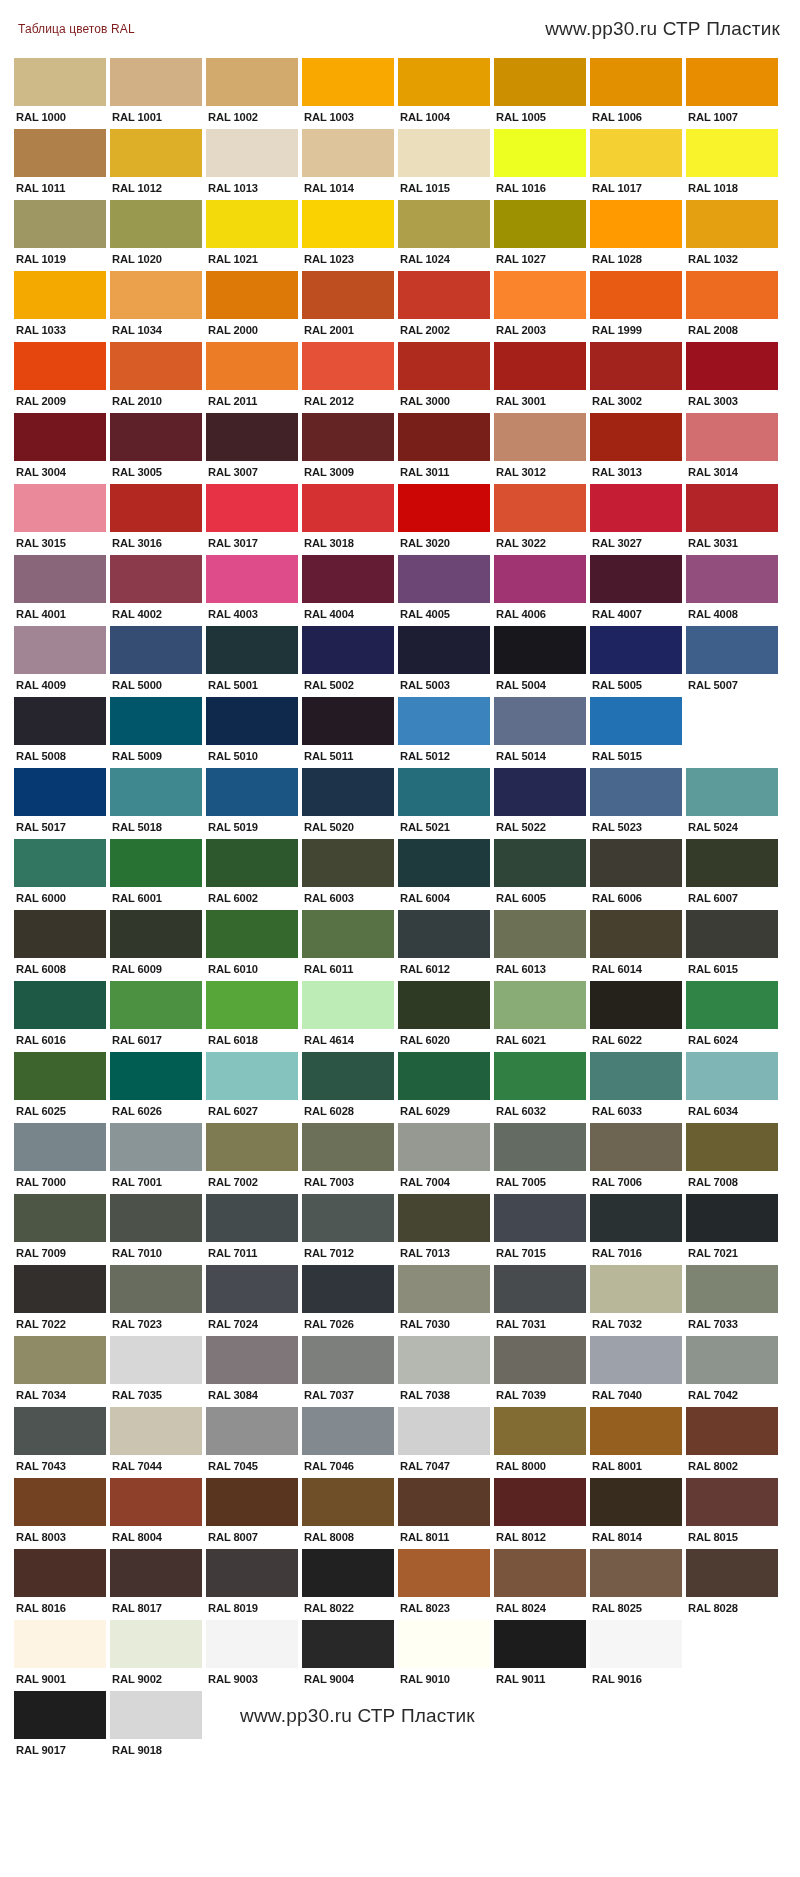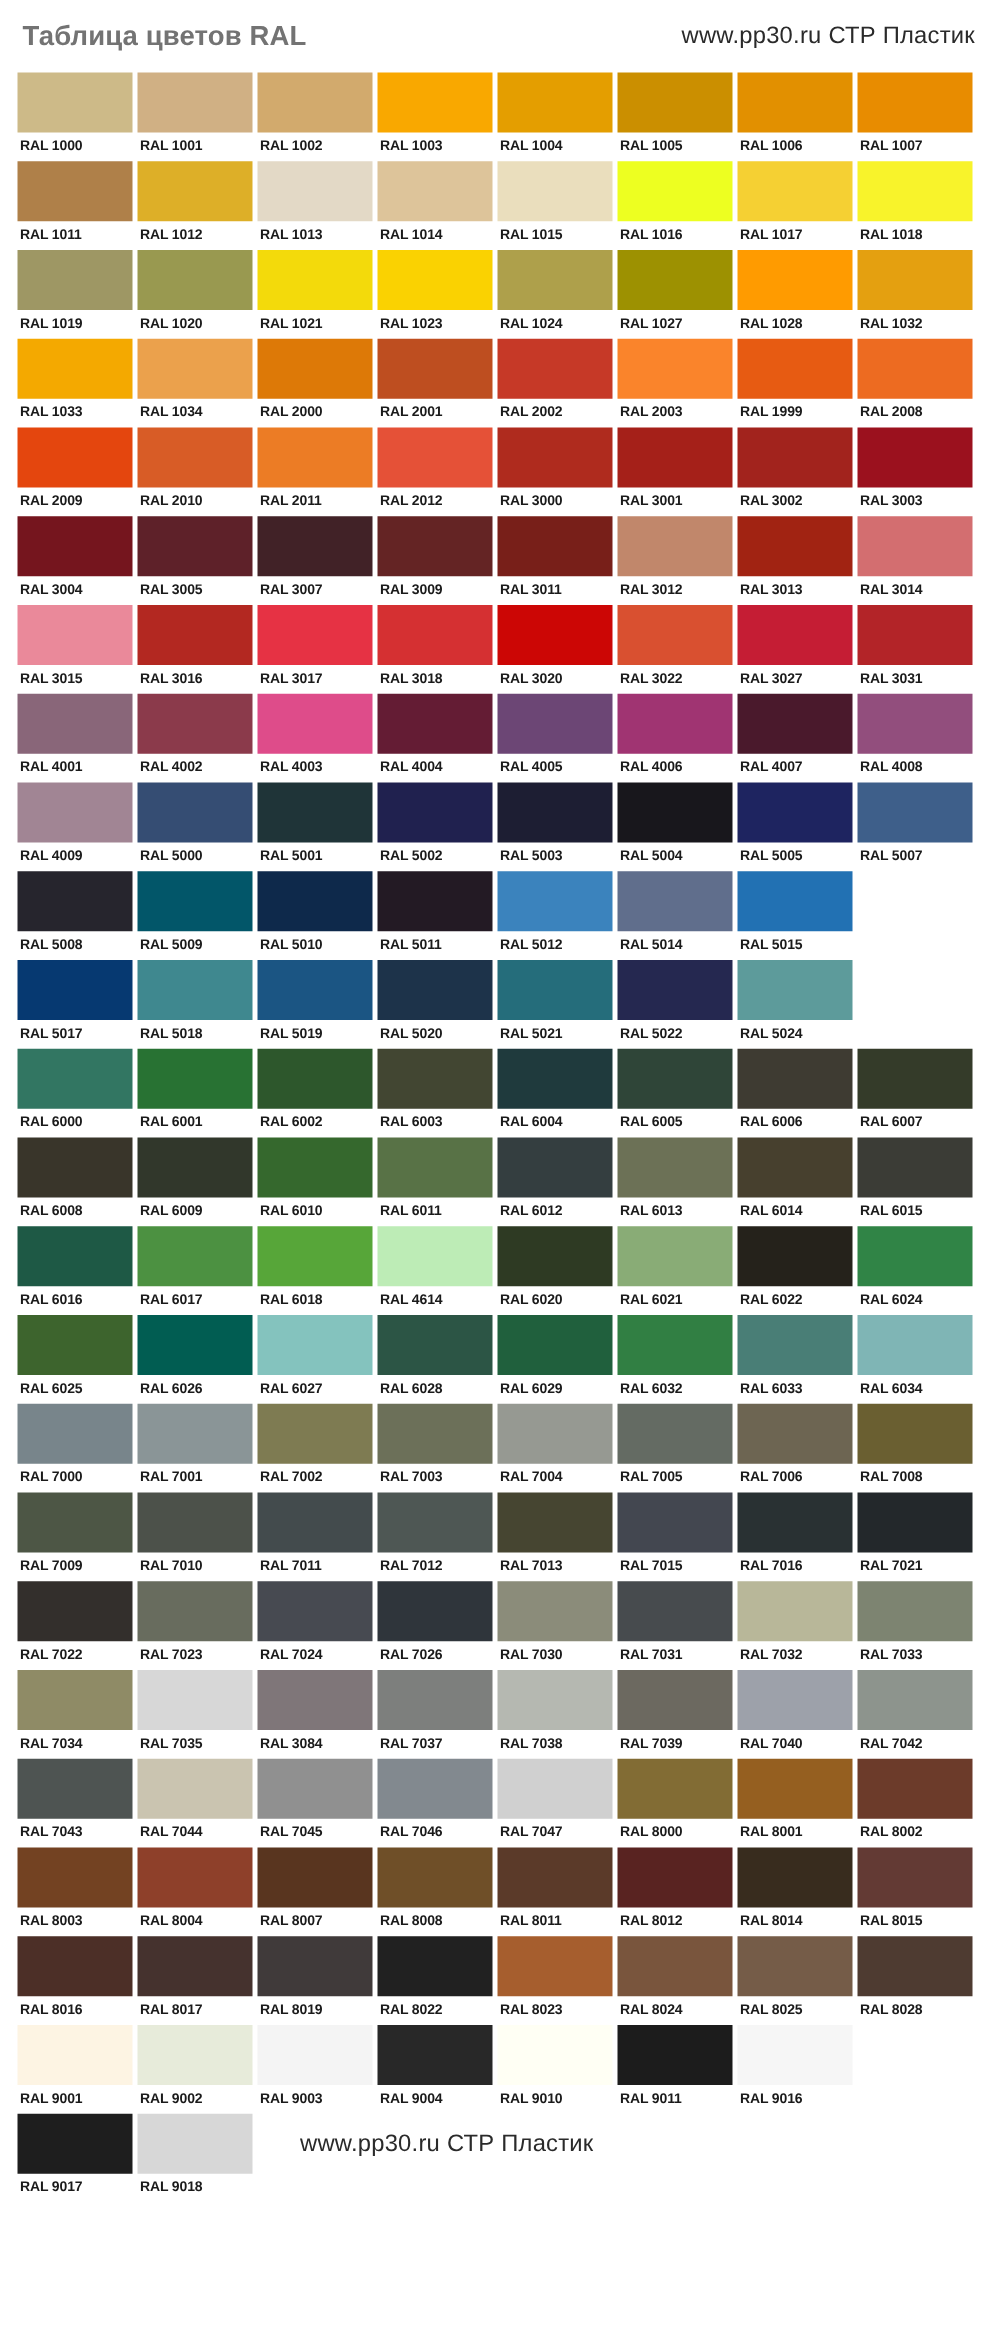--- a/index.html
+++ b/index.html
@@ -31,9 +31,9 @@
     box-sizing: border-box;
   }
   .doc-title {
-    font-size: 22px;
-    font-weight: bold;
-    color: #737373;
+    font-size: 12px;
+    font-weight: normal;
+    color: #7f1d1d;
     letter-spacing: 0.1px;
     white-space: nowrap;
   }

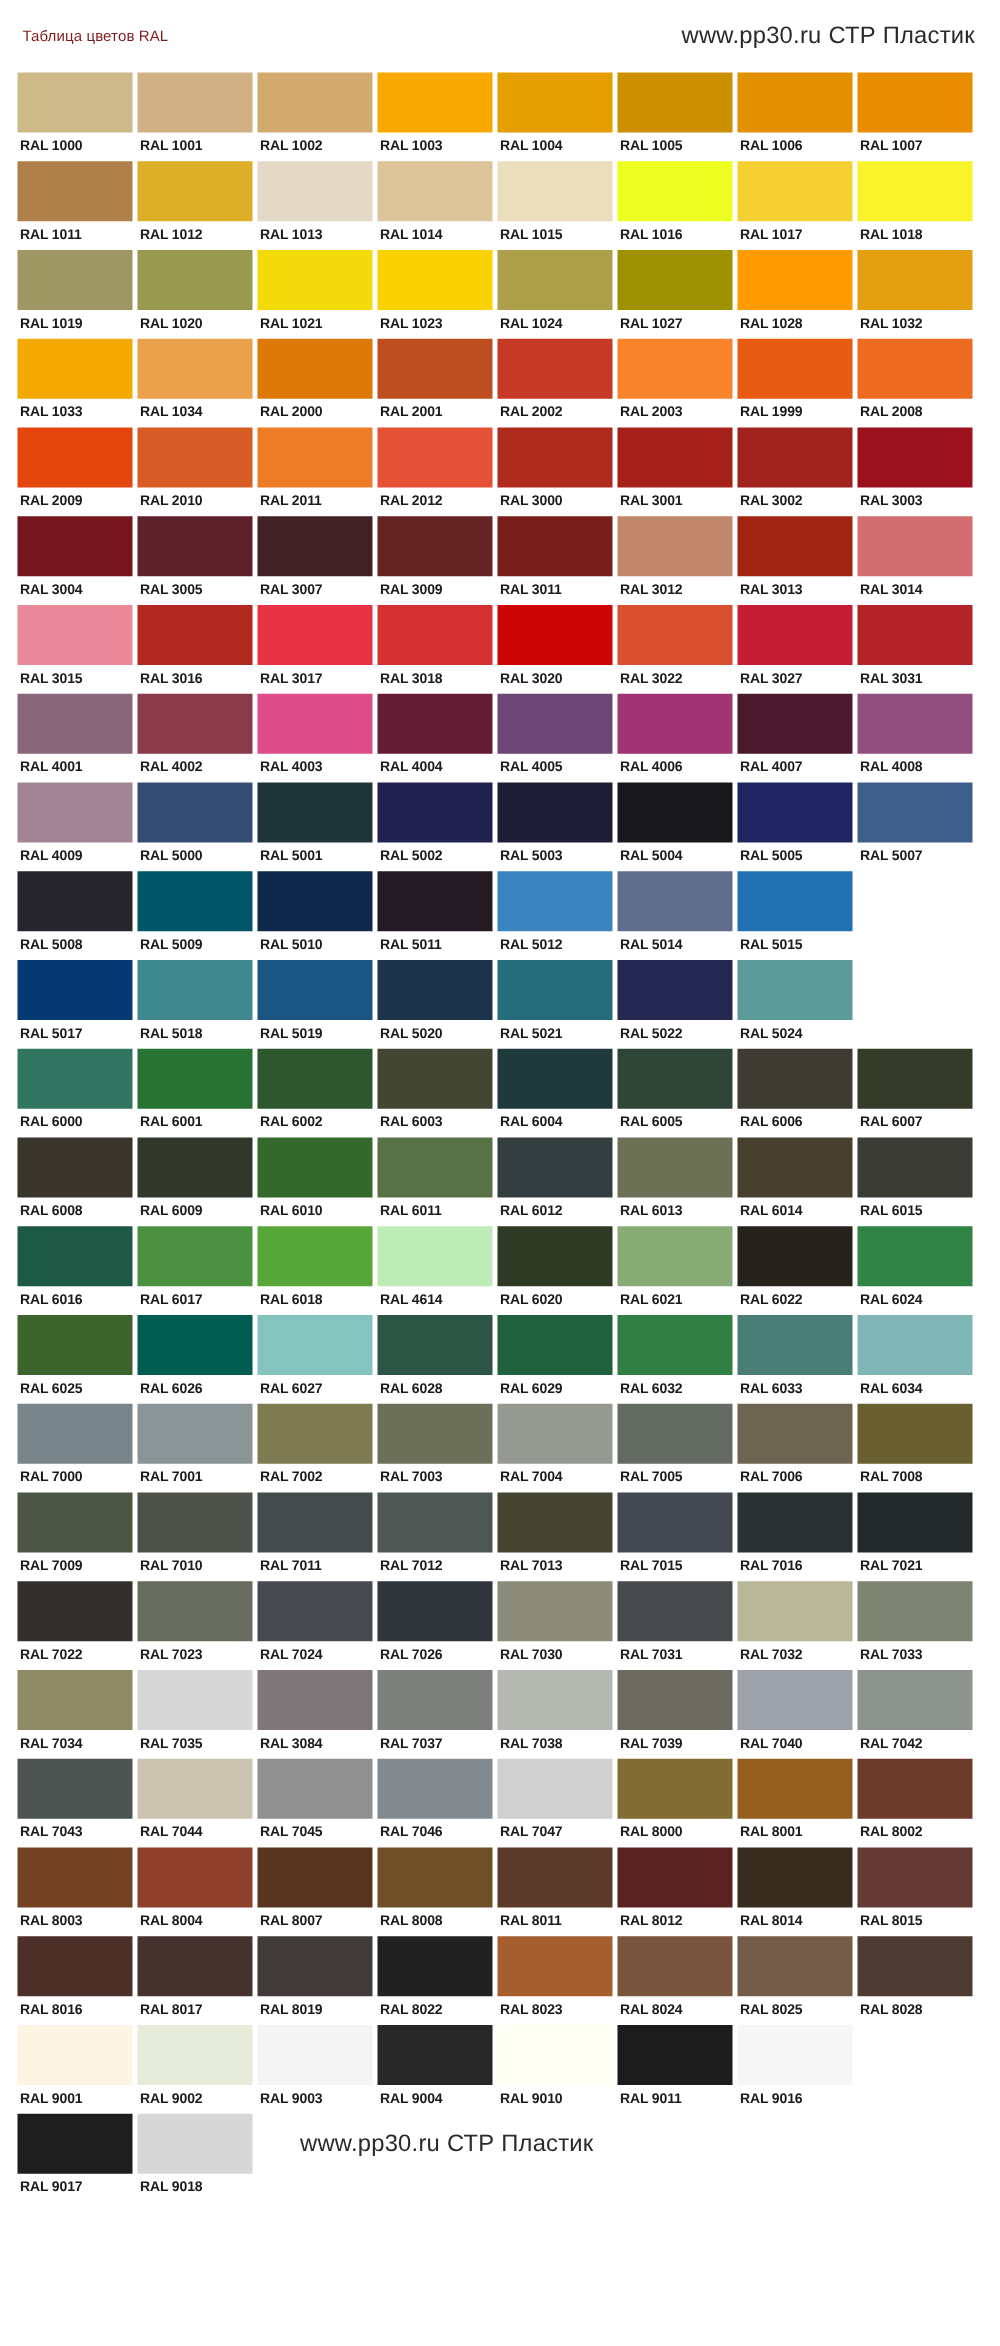--- a/index.html
+++ b/index.html
@@ -464,6 +464,10 @@
           <div class="swatch-label">RAL 5022</div>
         </div>
         <div class="swatch-cell">
+          <div class="swatch" style="background: rgb(73, 103, 141);"></div>
+          <div class="swatch-label">RAL 5023</div>
+        </div>
+        <div class="swatch-cell">
           <div class="swatch" style="background: rgb(93, 155, 155);"></div>
           <div class="swatch-label">RAL 5024</div>
         </div>

